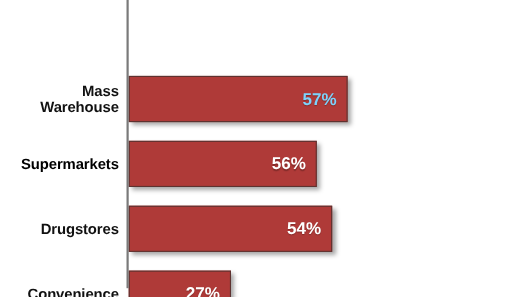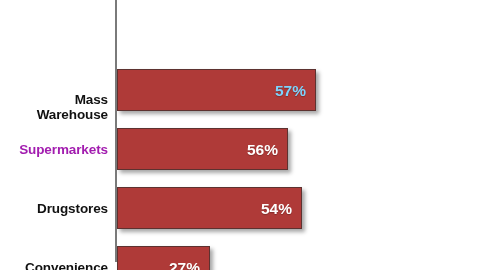--- a/index.html
+++ b/index.html
@@ -91,7 +91,7 @@
 
 
     <div class="bar-row" style="top: 69px;">
-      <div class="bar-label" style="color: rgb(17, 17, 17); margin-top: 17px;">
+      <div class="bar-label" style="color: rgb(17, 17, 17);">
         <span>Mass</span>
         <span>Warehouse</span>
       </div>

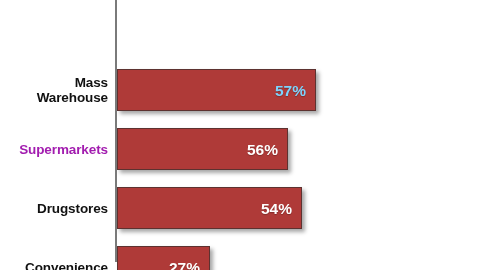--- a/index.html
+++ b/index.html
@@ -101,7 +101,7 @@
     </div>
 
     <div class="bar-row" style="top: 128px;">
-      <div class="bar-label" style="color: #a21caf;">
+      <div class="bar-label" style="color: #000000;">
         <span>Supermarkets</span>
       </div>
       <div class="bar-rect" style="width: 171px; background: rgb(175, 58, 56); border-color: rgb(93, 50, 48);">

